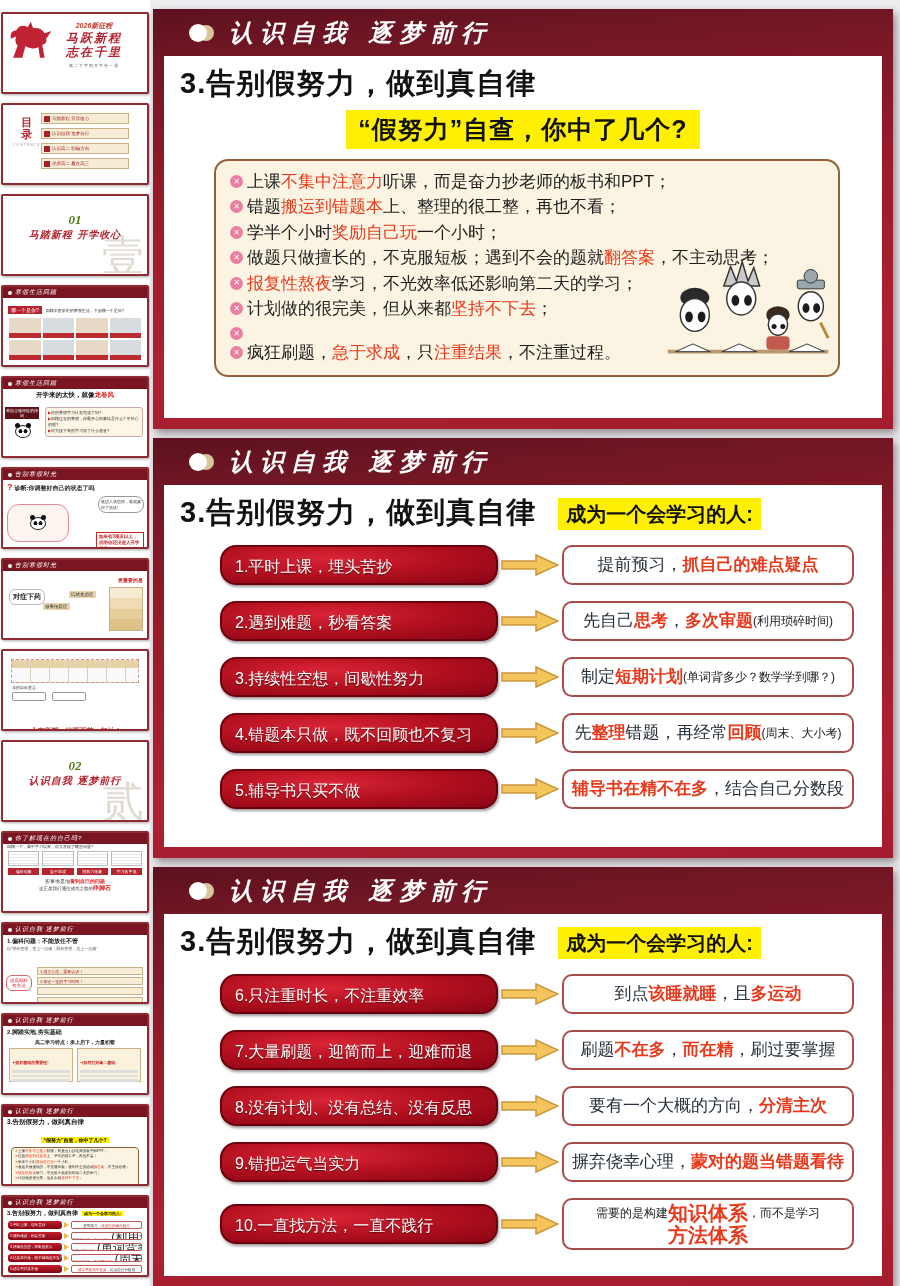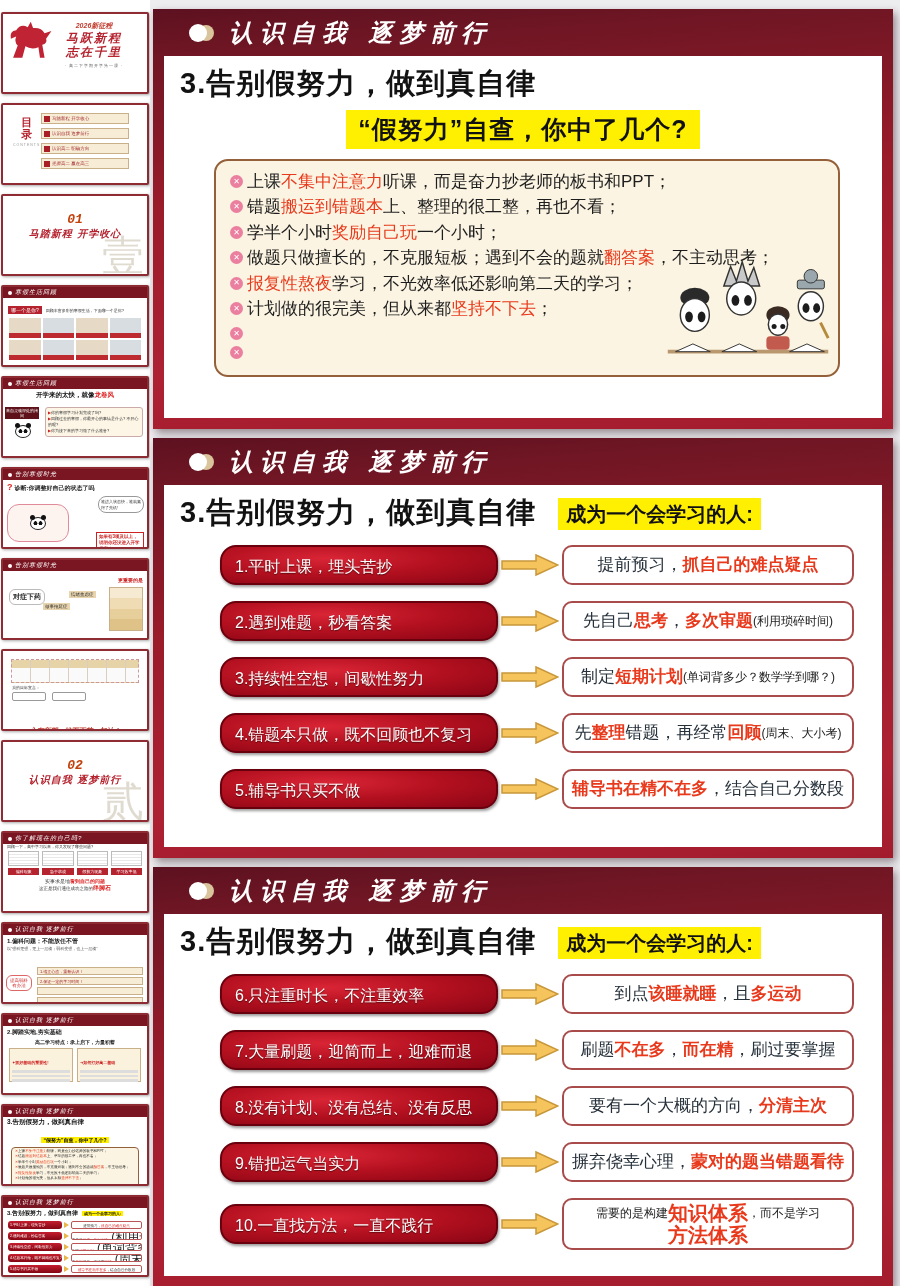--- a/index.html
+++ b/index.html
@@ -77,8 +77,8 @@
   .t-toc-item { width:88px; height:11px; background:#f7ecd6; border:0.5px solid #c9b089;
     font-size:4.5px; color:#a2272c; display:flex; align-items:center; gap:2px; padding-left:2px; margin-bottom:4px; }
   .t-toc-num { width:6px; height:6px; background:#a91f26; flex:none; }
-  .t-sec-num { color:#c2410c; font-size:13px; font-weight:bold; font-style:italic; margin-top:16px;
-    font-family:Liberation Mono, monospace; }
+  .t-sec-num { color:#4d7c0f; font-size:13px; font-weight:bold; font-style:italic; margin-top:16px;
+    font-family:Liberation Serif, serif; }
   .t-sec-title { color:#b5232f; font-size:10px; font-weight:bold; font-style:italic; letter-spacing:1px;
     font-family:"DejaVu Serif",serif; }
   .t-sec-mark { position:absolute; right:3px; top:16px; font-size:42px; color:#9c8b68; opacity:.3;

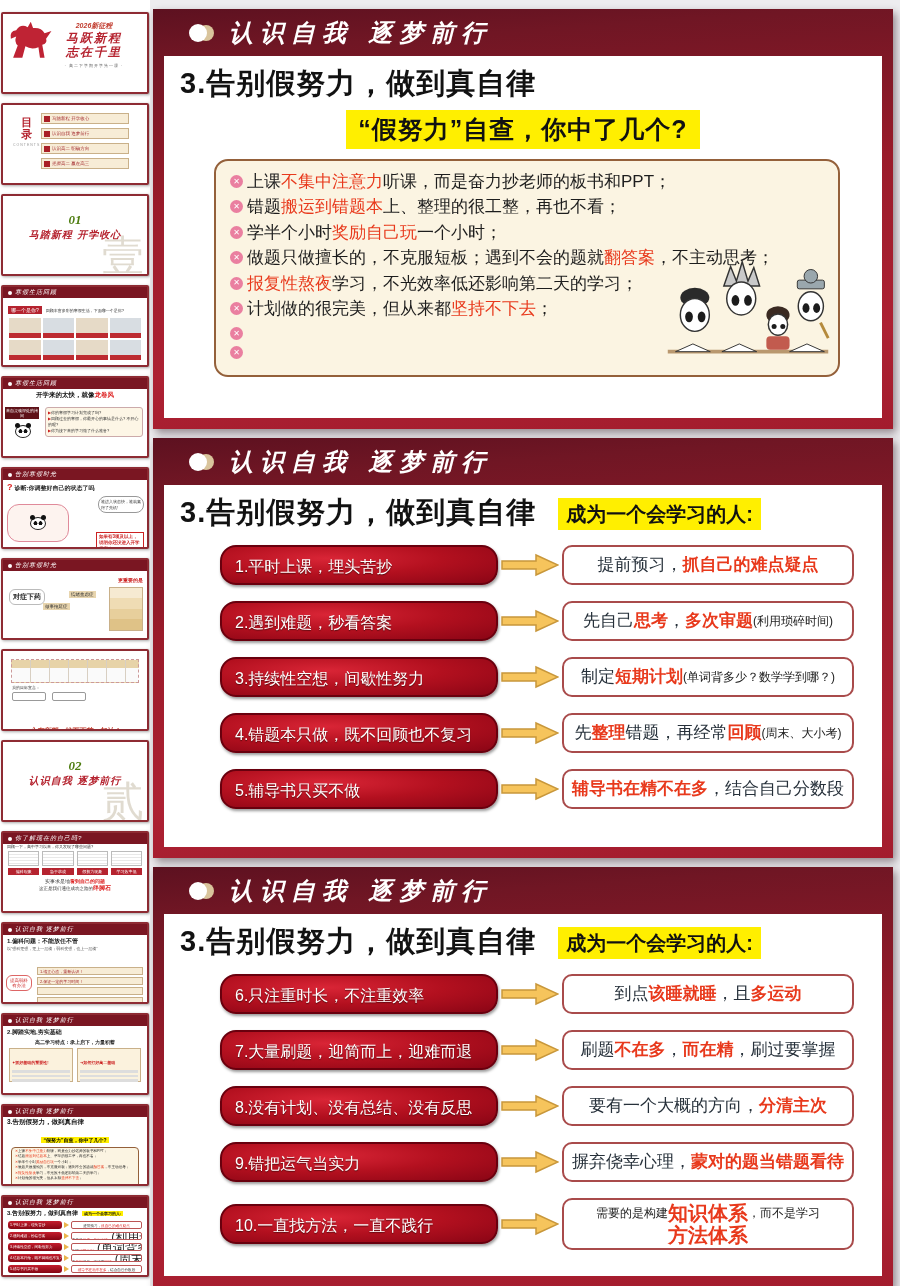--- a/index.html
+++ b/index.html
@@ -408,6 +408,7 @@
             </div>
             <div class="citem">
               <span class="cx">✕</span>
+              <span><span class="">疯狂刷题，</span><span class="rd">急于求成</span><span class="">，只</span><span class="rd">注重结果</span><span class="">，不注重过程。</span></span>
             </div>
           <svg class="cartoon" viewBox="0 0 170 120">
             <line x1="2" y1="100" x2="168" y2="100" stroke="#b9986f" stroke-width="4"></line>

